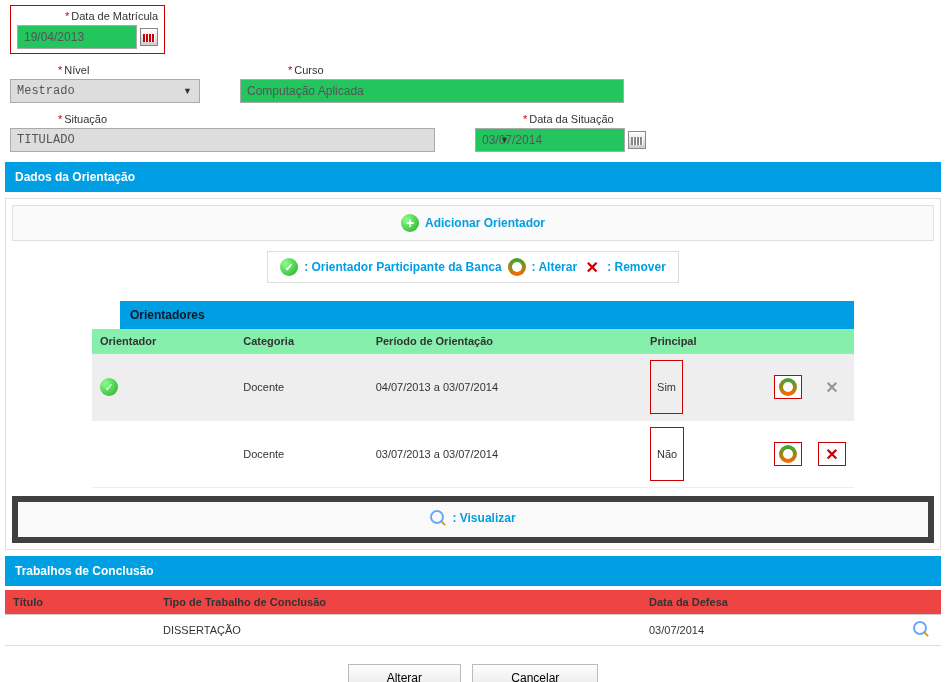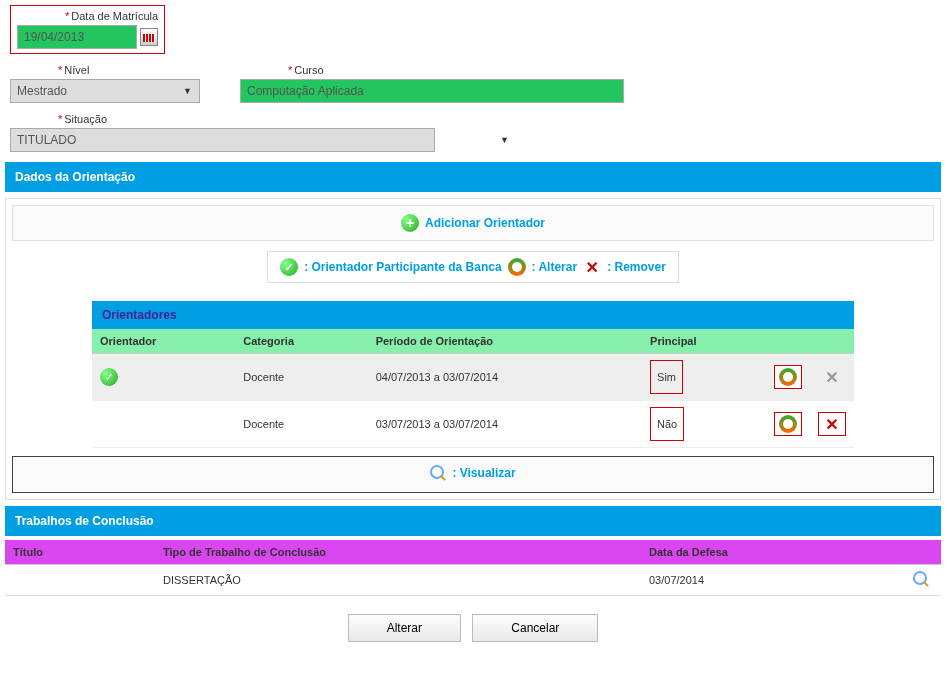--- a/index.html
+++ b/index.html
@@ -16,7 +16,7 @@
     .cal-icon::before { content: ""; position: absolute; top: 5px; left: 2px; right: 2px; height: 8px; background: repeating-linear-gradient(90deg, #c00 0 2px, #fff 2px 3px); }
     .cal-icon-gray { width: 18px; height: 18px; background: linear-gradient(#fff, #ccc); border: 1px solid #888; margin-left: 3px; position: relative; cursor: pointer; }
     .cal-icon-gray::before { content: ""; position: absolute; top: 5px; left: 2px; right: 2px; height: 8px; background: repeating-linear-gradient(90deg, #888 0 2px, #fff 2px 3px); }
-    .select { background: #ddd; border: 1px solid #aaa; padding: 4px 6px; font-size: 12px; color: #555; appearance: none; position: relative; }
+    .select { background: #ddd; border: 1px solid #aaa; padding: 4px 6px; font-size: 12px; color: #555; appearance: none; position: relative; font-family: Liberation Mono, monospace; }
     .select-wrap { position: relative; display: inline-block; }
     .select-wrap::after { content: "▼"; position: absolute; right: 8px; top: 50%; transform: translateY(-50%); font-size: 9px; color: #333; pointer-events: none; }
     .section-header { background: #009fe3; color: #fff; font-weight: bold; padding: 8px 10px; font-size: 12px; margin: 6px 0 0 0; }

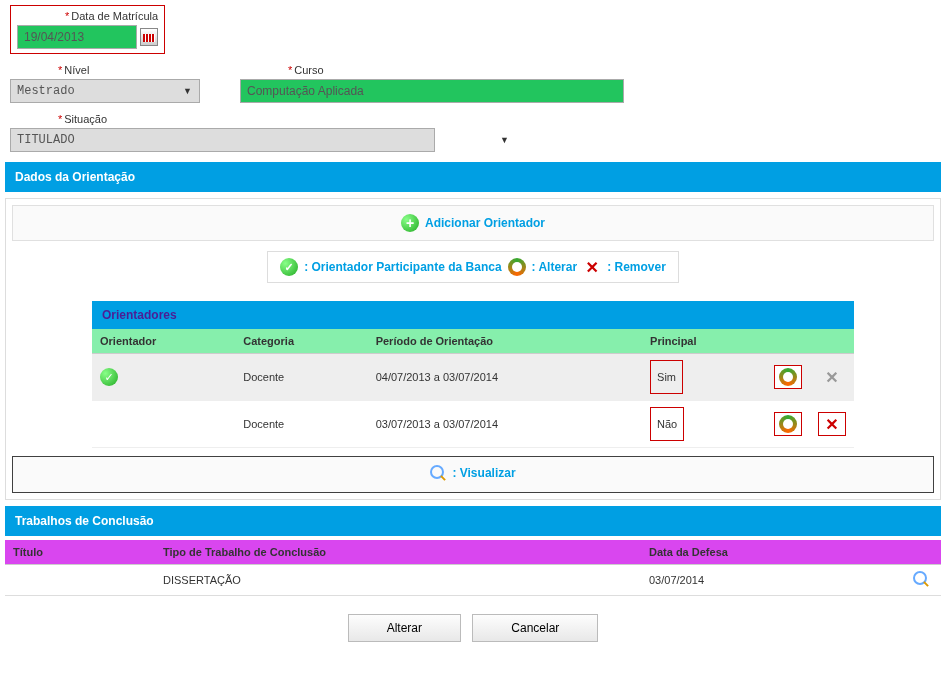--- a/index.html
+++ b/index.html
@@ -83,6 +83,13 @@
     <span class="field-label required">Situação</span>
     <div class="select-wrap" style="width:507px">
       <input class="select" style="width: 425px;" disabled="" value="TITULADO">
+    </div>
+  </div>
+  <div class="field">
+    <span class="field-label required">Data da Situação</span>
+    <div class="input-with-icon">
+      <input class="text-input" style="width: 150px;" disabled="" value="03/07/2014">
+      <span class="cal-icon-gray"></span>
     </div>
   </div>
 </div>

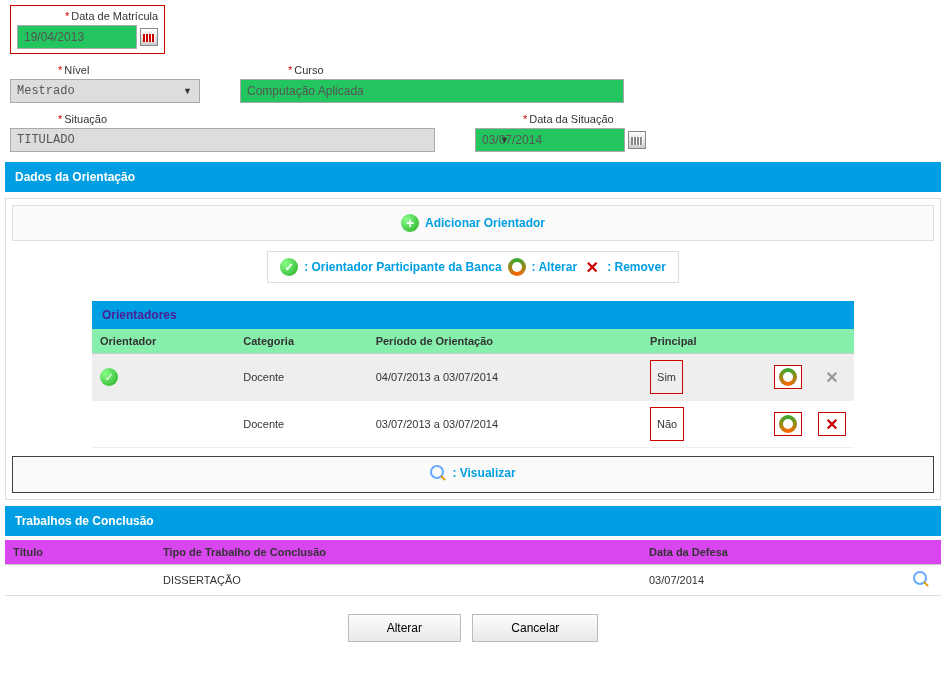--- a/index.html
+++ b/index.html
@@ -35,7 +35,7 @@
     .icon-magnify::before { content: ""; position: absolute; width: 10px; height: 10px; border: 2px solid #6af; border-radius: 50%; top: 0; left: 0; }
     .icon-magnify::after { content: ""; position: absolute; width: 2px; height: 6px; background: #d90; bottom: 0; right: 2px; transform: rotate(-45deg); }
     .inner-panel { margin: 8px 80px; }
-    .inner-header { background: #009fe3; color: #4c1d95; font-weight: bold; padding: 7px 10px; font-size: 12px; }
+    .inner-header { background: #009fe3; color: #0f172a; font-weight: bold; padding: 7px 10px; font-size: 12px; margin-left: 28px; }
     table { width: 100%; border-collapse: collapse; }
     th { text-align: left; font-size: 11px; padding: 6px 8px; background: #86efac; border-bottom: 1px solid #ccc; }
     td { padding: 6px 8px; font-size: 11px; border-bottom: 1px solid #eee; }

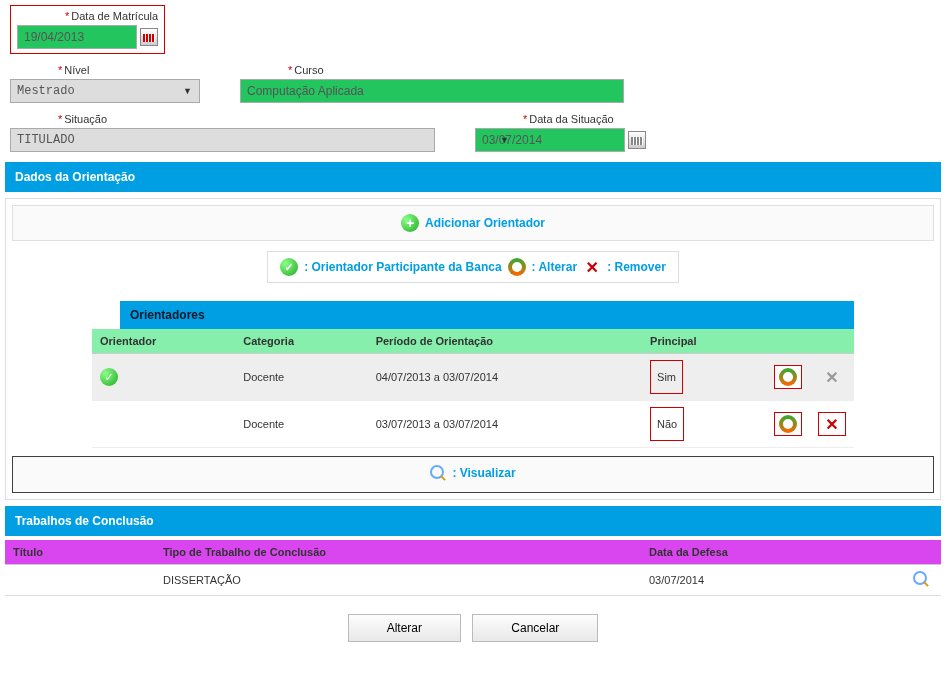--- a/index.html
+++ b/index.html
@@ -40,7 +40,7 @@
     th { text-align: left; font-size: 11px; padding: 6px 8px; background: #86efac; border-bottom: 1px solid #ccc; }
     td { padding: 6px 8px; font-size: 11px; border-bottom: 1px solid #eee; }
     tr.row-gray { background: #eee; }
-    .badge-box { border: 1px solid #c00; padding: 10px 6px; display: inline-block; font-size: 11px; text-align: center; }
+    .badge-box { border: 1px solid #c00; padding: 20px 6px; display: inline-block; font-size: 11px; text-align: center; }
     .action-cell { text-align: center; width: 40px; }
     .action-btn { border: 1px solid #c00; padding: 2px 4px; display: inline-flex; align-items: center; justify-content: center; cursor: pointer; background: #fff; }
     .view-row { text-align: center; padding: 8px; border: 1px solid #404040; background: #fafafa; margin-top: 6px; }

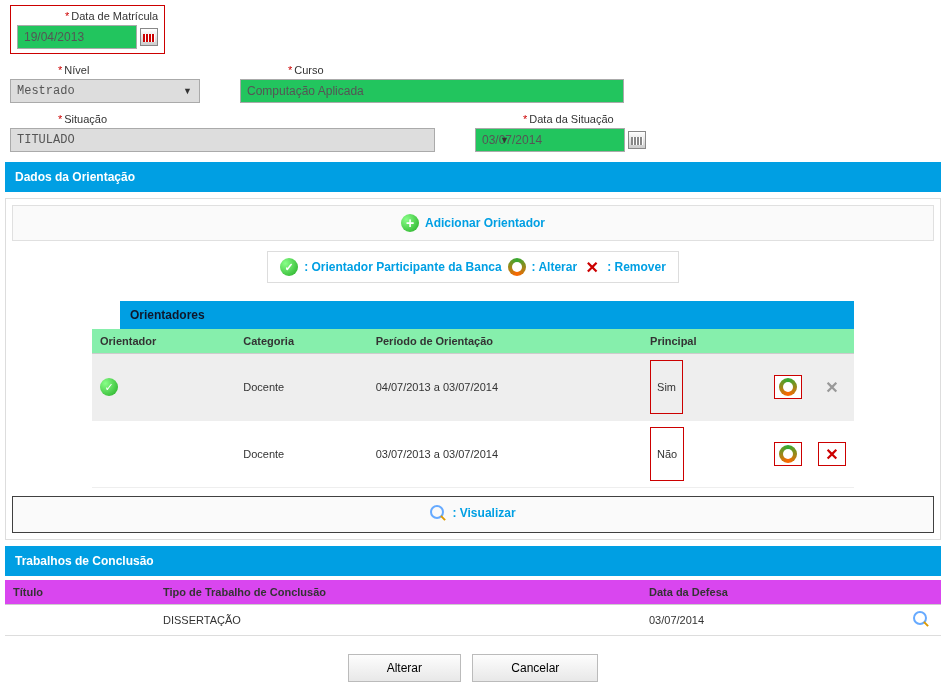--- a/index.html
+++ b/index.html
@@ -43,7 +43,7 @@
     .badge-box { border: 1px solid #c00; padding: 20px 6px; display: inline-block; font-size: 11px; text-align: center; }
     .action-cell { text-align: center; width: 40px; }
     .action-btn { border: 1px solid #c00; padding: 2px 4px; display: inline-flex; align-items: center; justify-content: center; cursor: pointer; background: #fff; }
-    .view-row { text-align: center; padding: 8px; border: 1px solid #404040; background: #fafafa; margin-top: 6px; }
+    .view-row { text-align: center; padding: 8px; border: 6px solid #404040; background: #fafafa; margin-top: 6px; }
     .view-link { color: #009fe3; font-weight: bold; text-decoration: none; display: inline-flex; align-items: center; gap: 6px; }
     .works-table th { background: #d946ef; }
     .works-table td { border-top: 1px solid #ddd; border-bottom: 1px solid #ddd; }

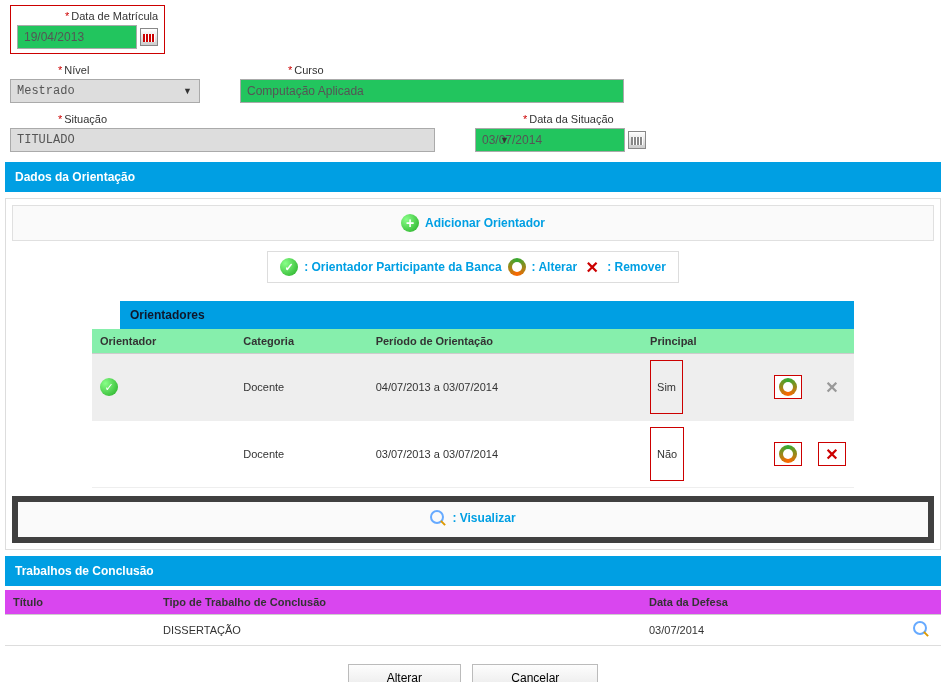--- a/index.html
+++ b/index.html
@@ -45,7 +45,7 @@
     .action-btn { border: 1px solid #c00; padding: 2px 4px; display: inline-flex; align-items: center; justify-content: center; cursor: pointer; background: #fff; }
     .view-row { text-align: center; padding: 8px; border: 6px solid #404040; background: #fafafa; margin-top: 6px; }
     .view-link { color: #009fe3; font-weight: bold; text-decoration: none; display: inline-flex; align-items: center; gap: 6px; }
-    .works-table th { background: #d946ef; }
+    .works-table th { background: #ef4444; }
     .works-table td { border-top: 1px solid #ddd; border-bottom: 1px solid #ddd; }
     .button-row { text-align: center; padding: 18px 0 10px 0; }
     .button-row button { background: linear-gradient(#fdfdfd, #e8e8e8); border: 1px solid #bbb; padding: 6px 38px; font-size: 12px; margin: 0 4px; cursor: pointer; border-radius: 0; }

